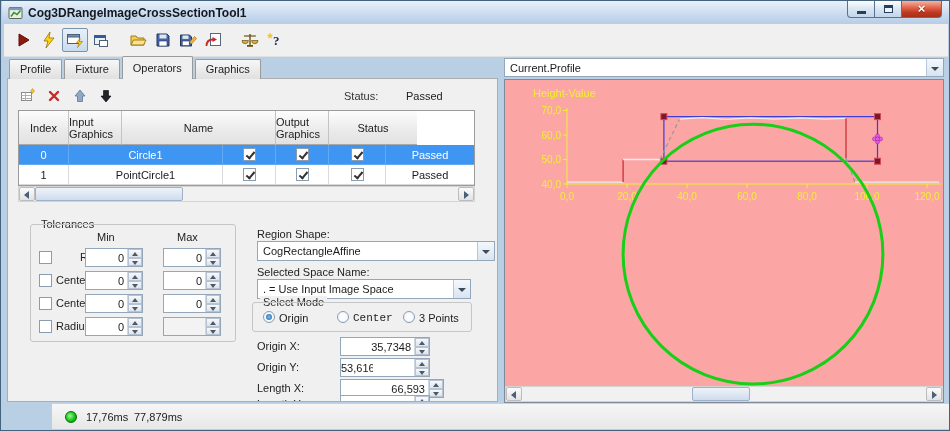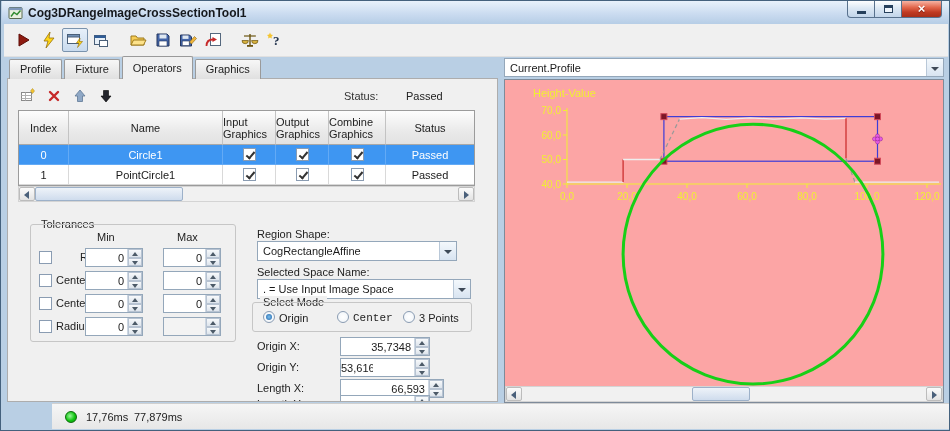--- a/index.html
+++ b/index.html
@@ -221,8 +221,8 @@
     <div class="optable">
       <div class="thead">
         <div class="th c-index">Index</div>
+        <div class="th c-in">Input Graphics</div>
         <div class="th c-name">Name</div>
-        <div class="th c-in">Input Graphics</div>
         <div class="th c-out">Output Graphics</div>
         <div class="th c-comb">Combine Graphics</div>
         <div class="th c-status">Status</div>

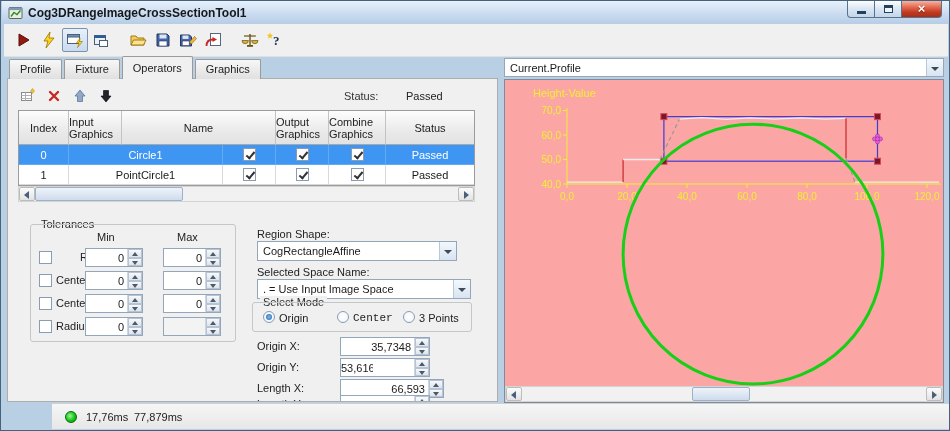--- a/index.html
+++ b/index.html
@@ -224,7 +224,6 @@
         <div class="th c-in">Input Graphics</div>
         <div class="th c-name">Name</div>
         <div class="th c-out">Output Graphics</div>
-        <div class="th c-comb">Combine Graphics</div>
         <div class="th c-status">Status</div>
       </div>
       <div class="trow selected">

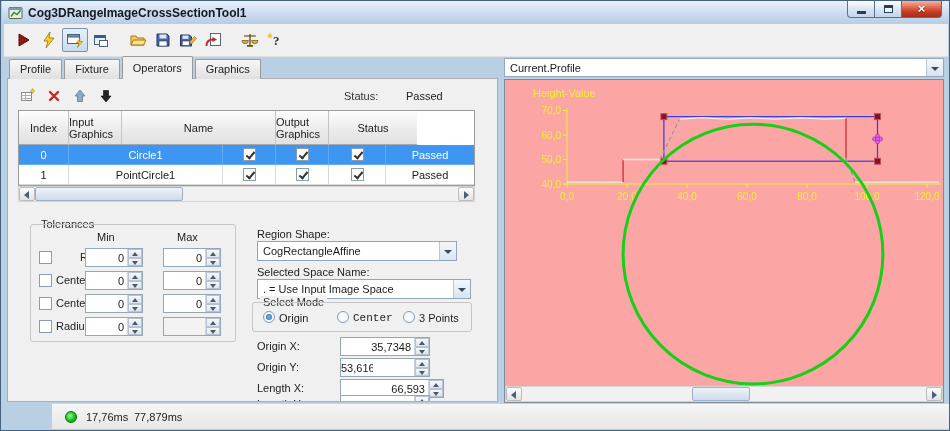--- a/index.html
+++ b/index.html
@@ -339,7 +339,7 @@
     </div>
 
     <div class="lbl" style="left:249px;top:149px;">Region Shape:</div>
-    <div class="combo" style="left:249px;top:162px;width:200px;height:20px;">
+    <div class="combo" style="left:249px;top:162px;width:238px;height:20px;">
       <div class="txt">CogRectangleAffine</div>
       <div class="drop"></div>
     </div>

